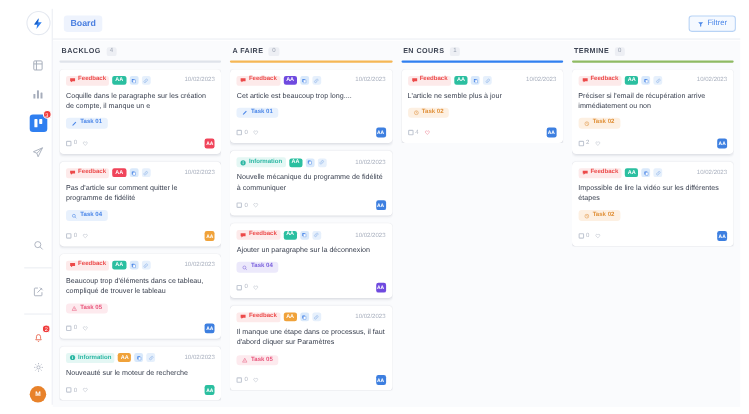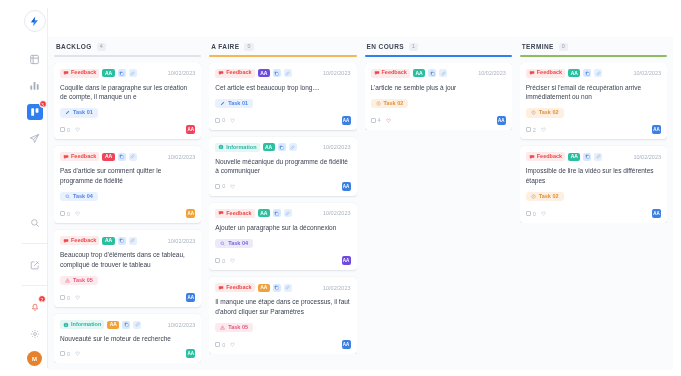--- a/index.html
+++ b/index.html
@@ -241,6 +241,15 @@
     </div>
   </div>
 
+  <div class="topbar">
+    <div class="board-pill">Board</div>
+    <div class="filter-btn">
+      <svg width="6" height="6" viewBox="0 0 16 16" fill="currentColor">
+        <path d="M2 3h12l-4.6 5.3V13L6.6 14V8.3z"></path>
+      </svg>
+      <span>Filtrer</span>
+    </div>
+  </div>
 
   <div class="board" id="board">
   <div class="col">

